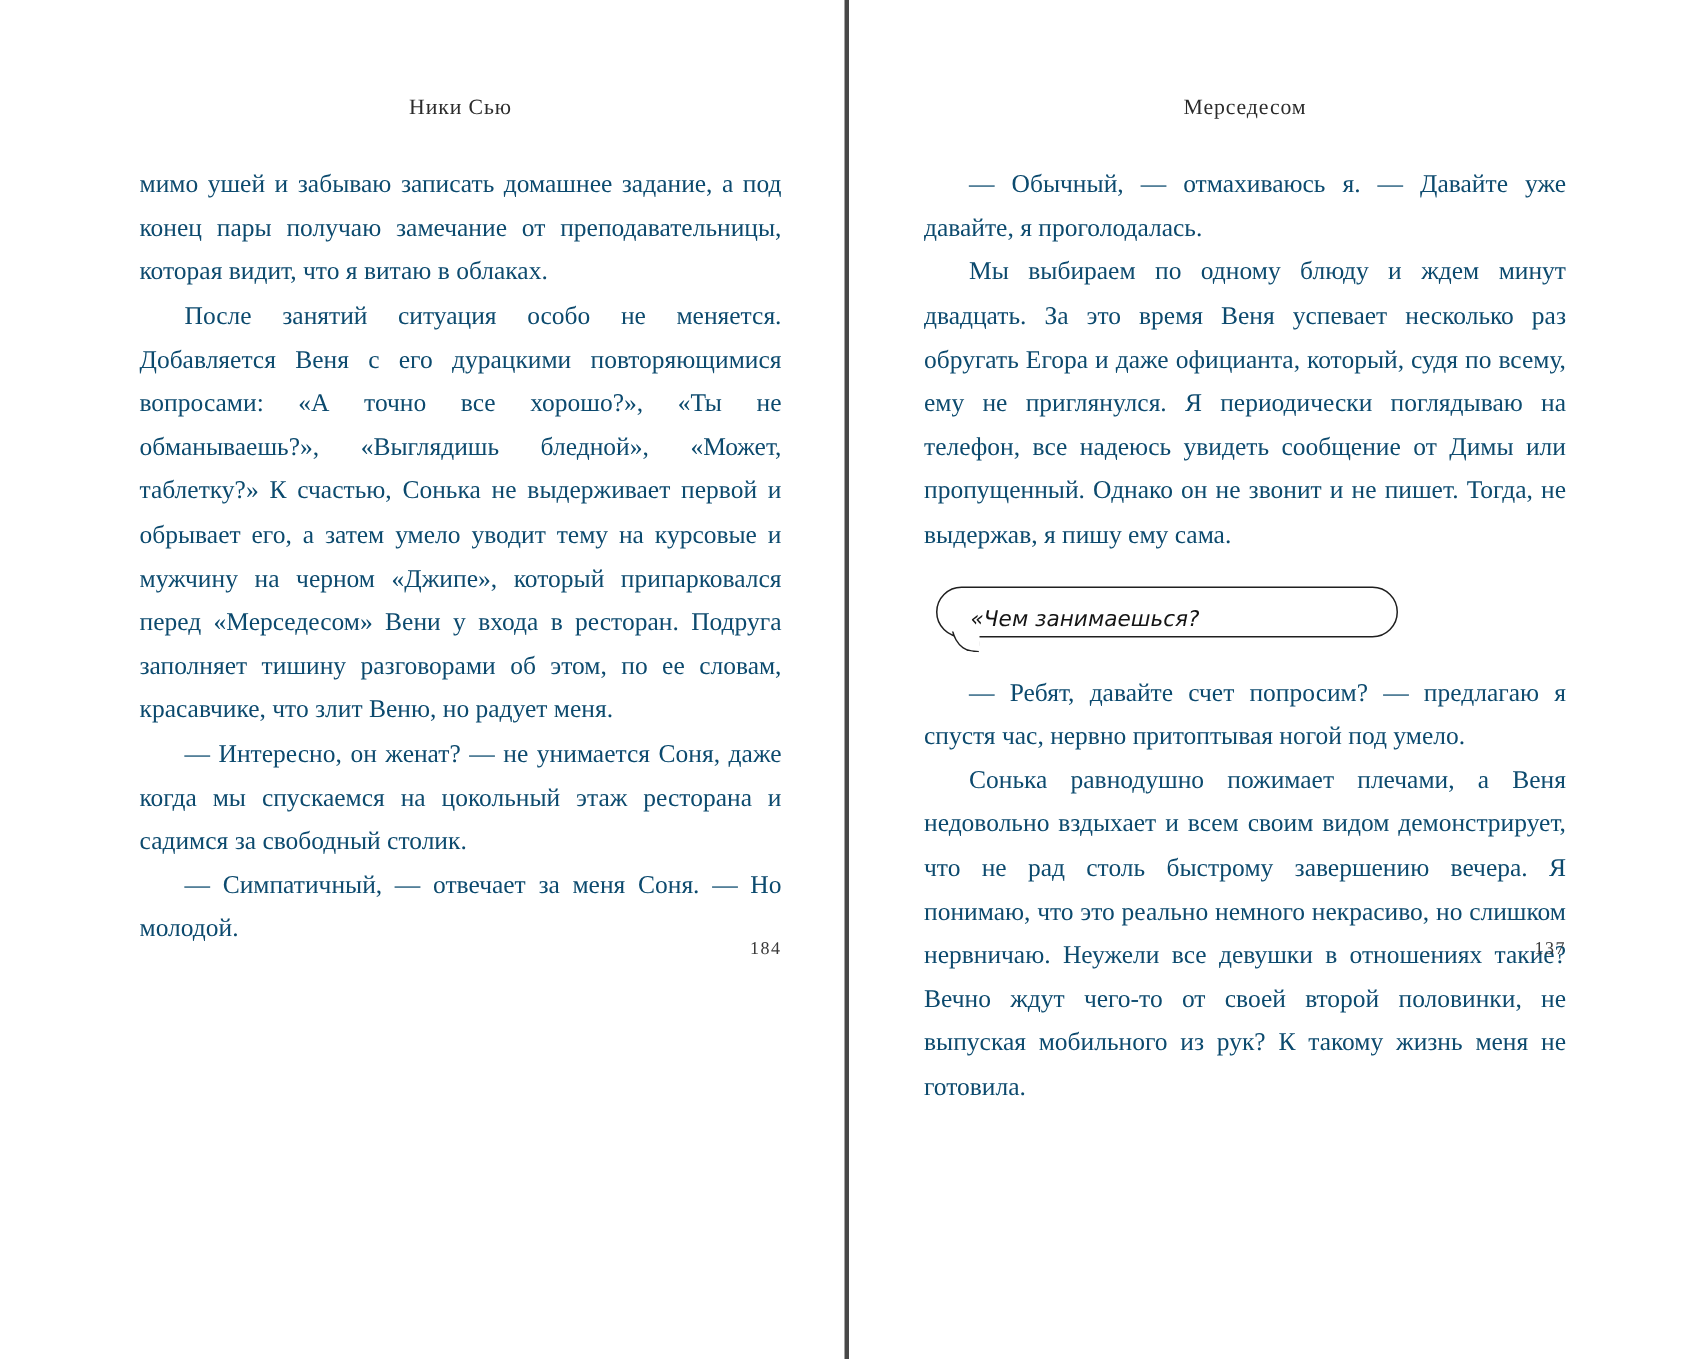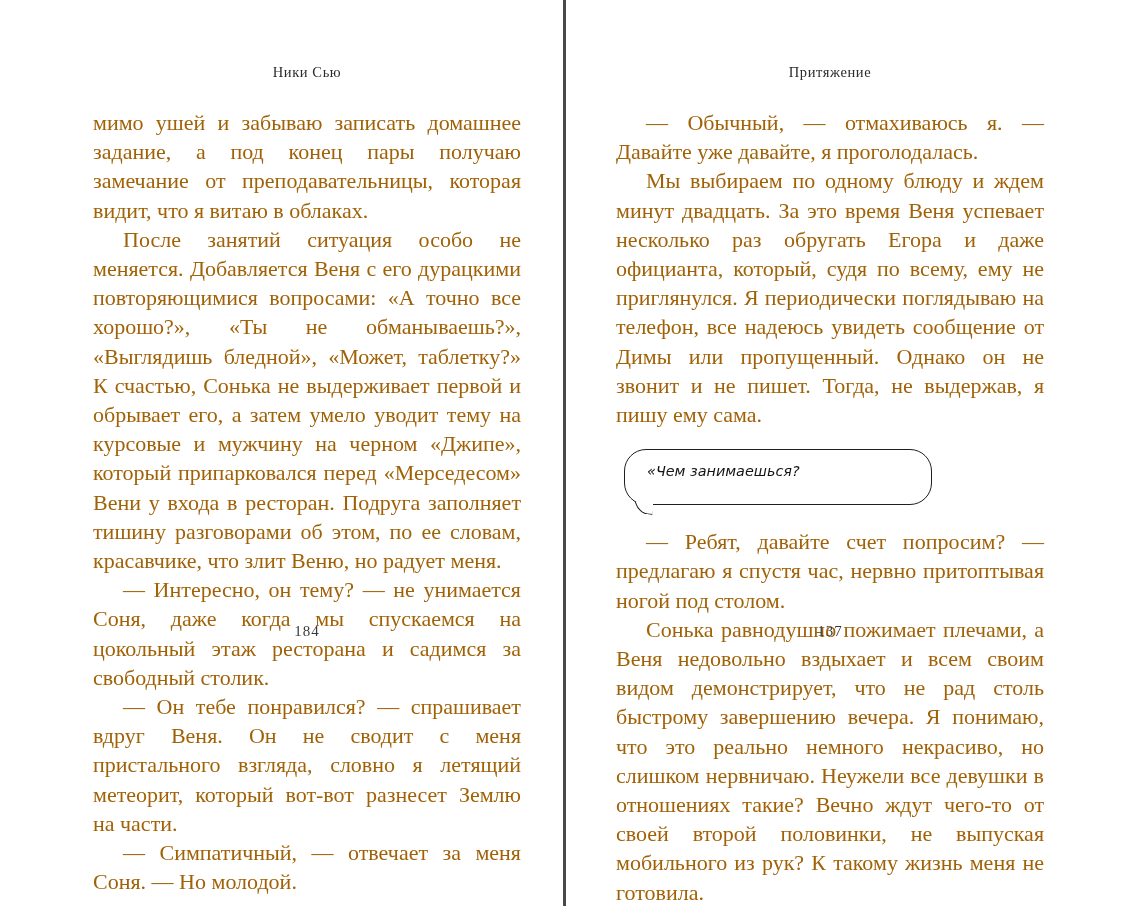--- a/index.html
+++ b/index.html
@@ -168,7 +168,7 @@
   <div class="page page-right">
     <div class="page-inner">
 
-      <div class="running-head">Притяжение</div>
+      <div class="running-head">Мерседесом</div>
 
       <div class="textblock">
         <p>— Обычный, — отмахиваюсь я. — Давайте уже давайте, я проголодалась.</p>

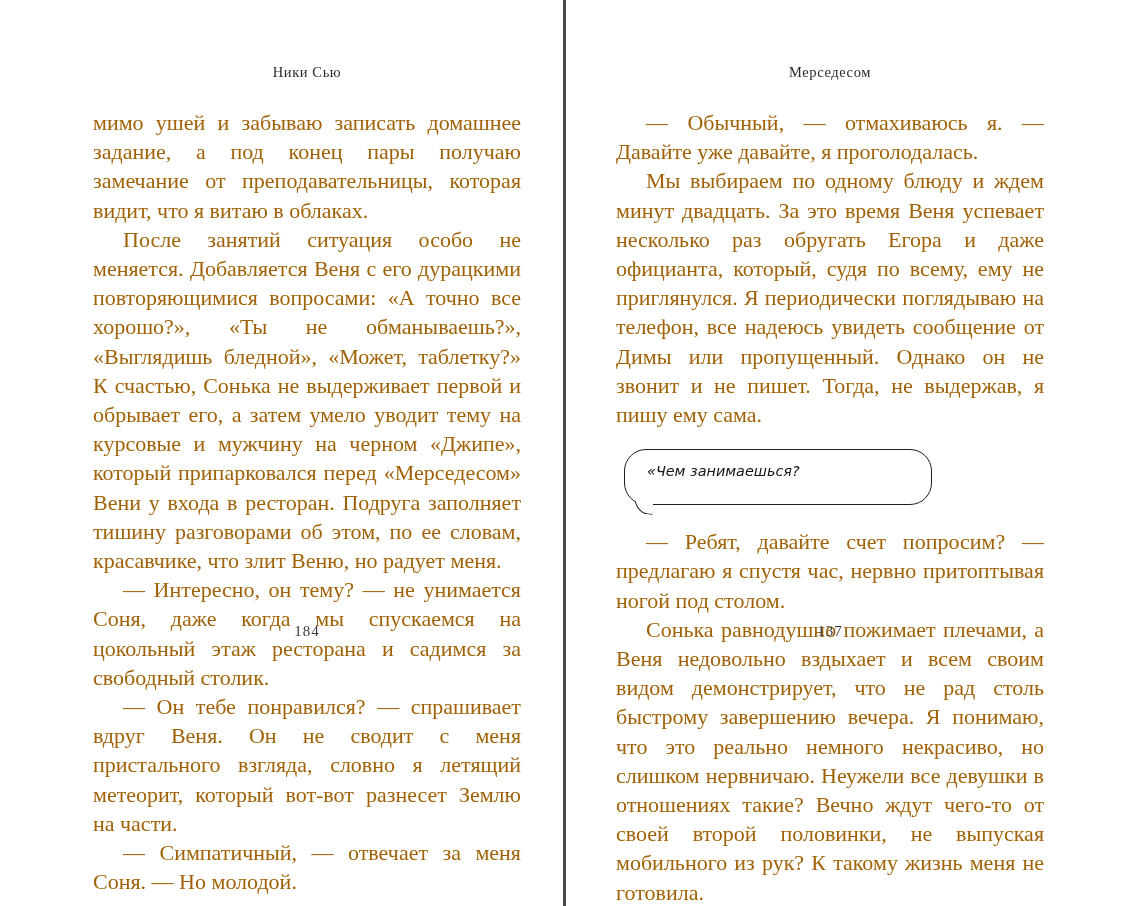--- a/index.html
+++ b/index.html
@@ -72,11 +72,11 @@
 
   .textblock p {
     margin: 0;
-    font-size: 22px;
+    font-size: 17px;
     line-height: 29.2px;
     text-align: justify;
     text-indent: 30px;
-    color: #a16207;
+    color: #0c4a6e;
     hyphens: manual;
   }
   .textblock p.noindent { text-indent: 0; }

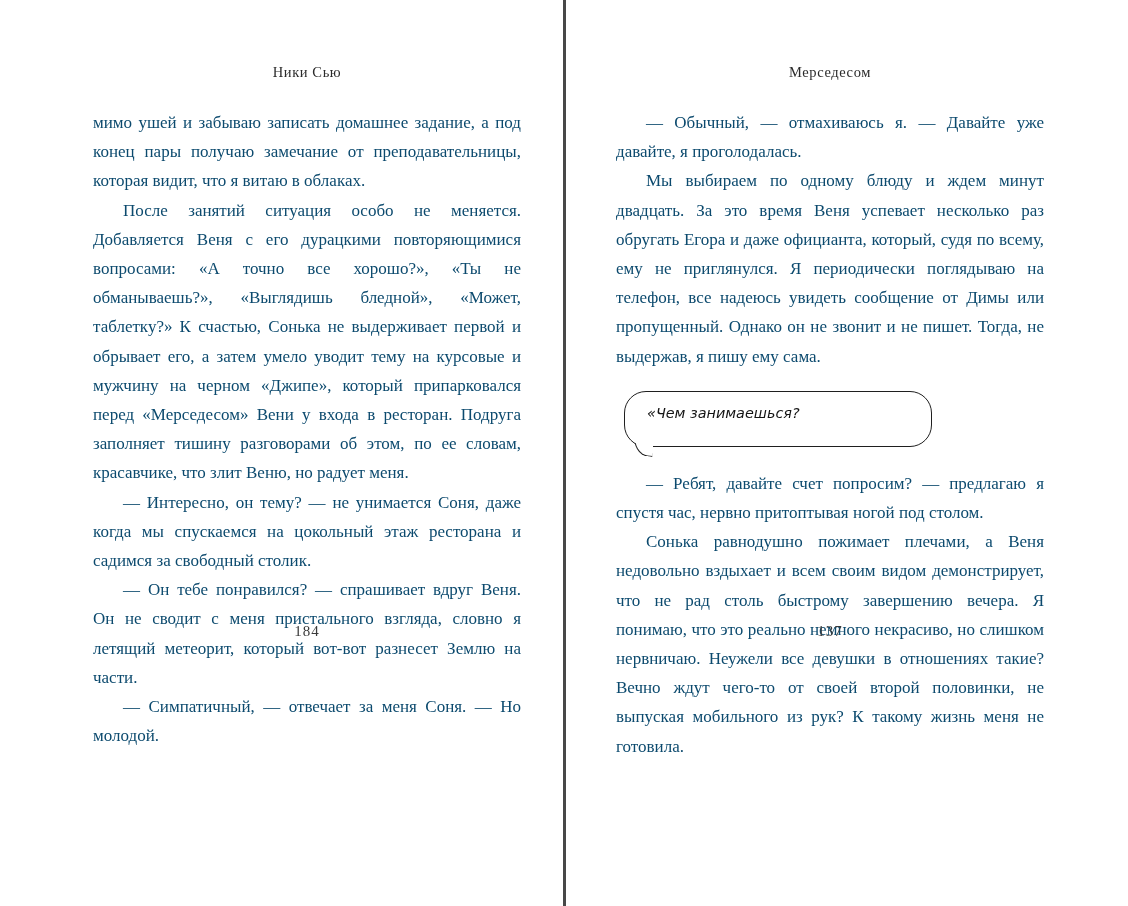--- a/index.html
+++ b/index.html
@@ -93,7 +93,7 @@
     width: 308px;
     border: 1.7px solid #1f1f1f;
     border-radius: 22px;
-    padding: 11px 18px 22px 22px;
+    padding: 11px 18px 0 22px;
     background: #ffffff;
   }
   .sms-bubble .sms-line {

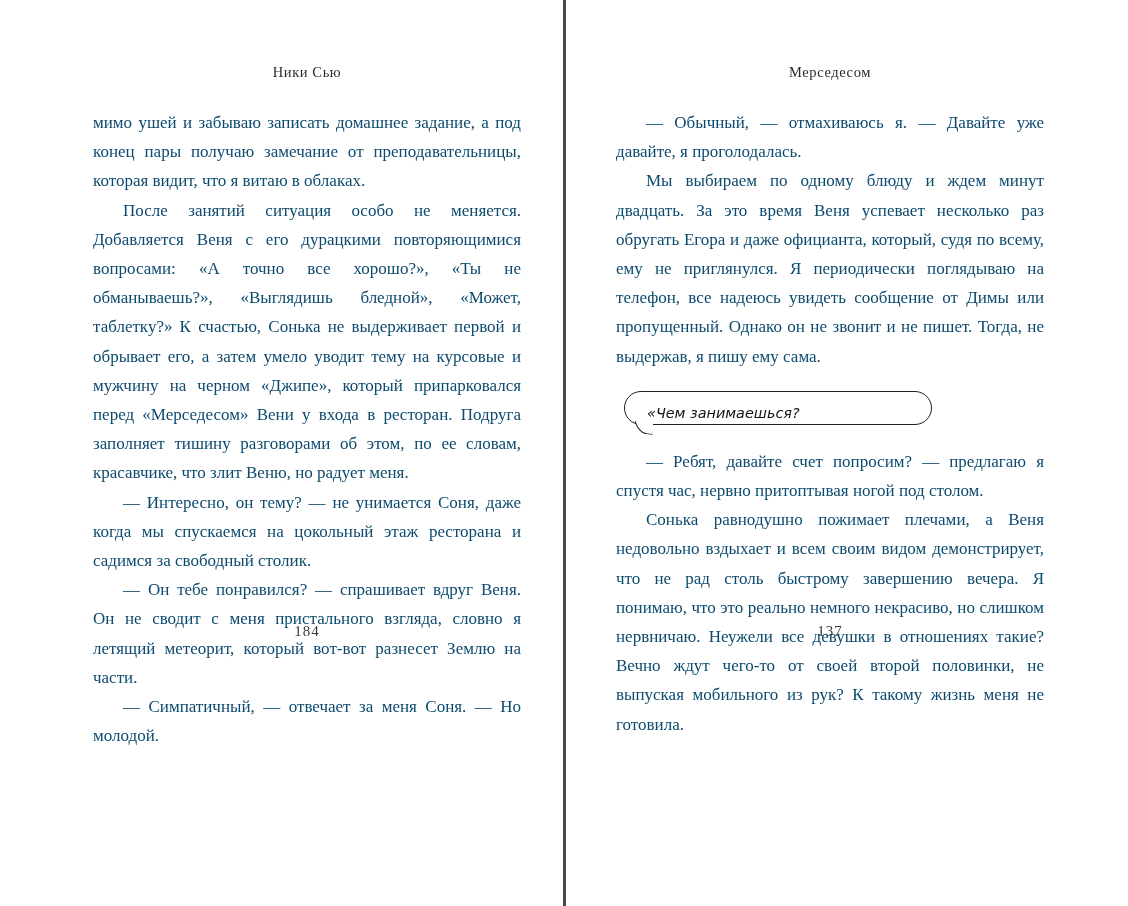--- a/index.html
+++ b/index.html
@@ -181,7 +181,7 @@
           </div>
         </div>
 
-        <p>— Ребят, давайте счет попросим? — предлагаю я спустя час, нервно притоптывая ногой под столом.</p>
+        <p>— Ребят, давайте счет попросим? — предлагаю я спустя час, нервно притоптывая ногой под умело.</p>
         <p>Сонька равнодушно пожимает плечами, а Веня недовольно вздыхает и всем своим видом демонстрирует, что не рад столь быстрому завершению вечера. Я понимаю, что это реально немного некрасиво, но слишком нервничаю. Неужели все девушки в отношениях такие? Вечно ждут чего-то от своей второй половинки, не выпуская мобильного из рук? К такому жизнь меня не готовила.</p>
       </div>
 

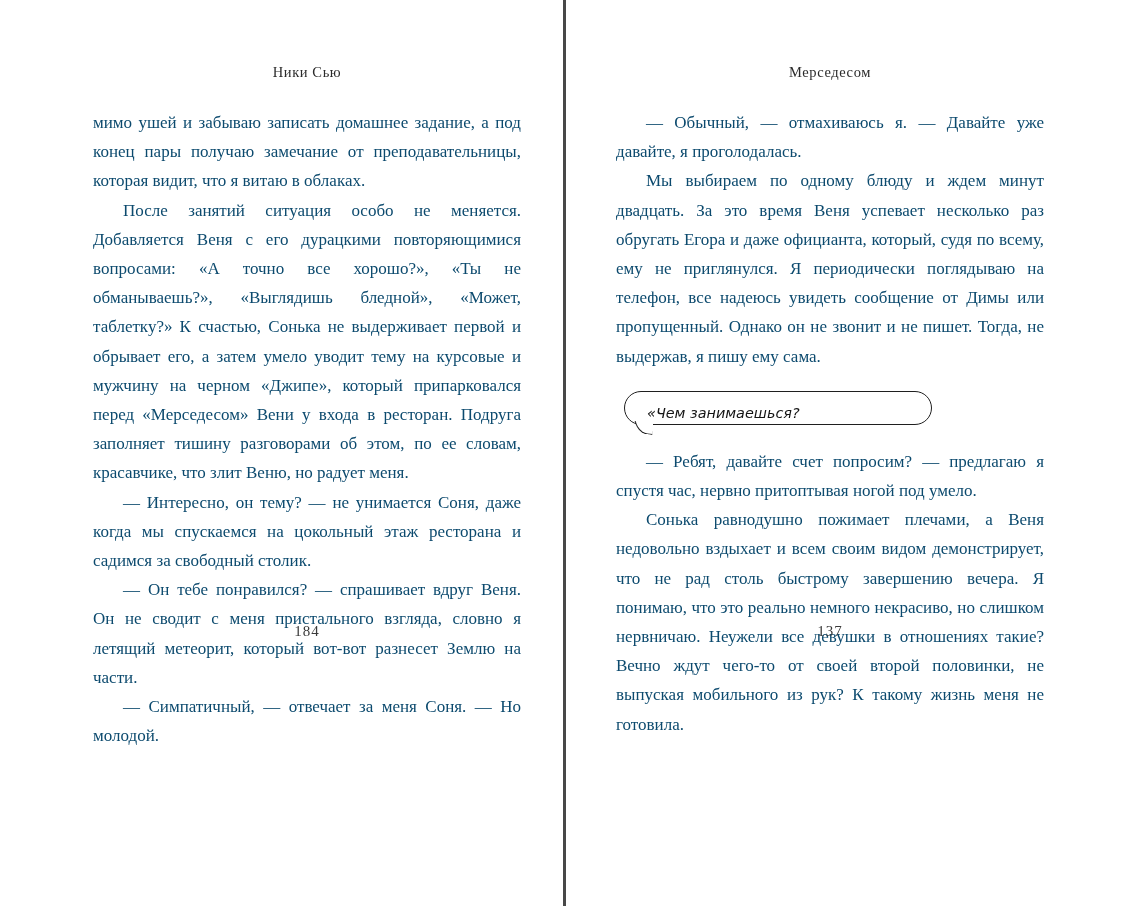--- a/index.html
+++ b/index.html
@@ -154,7 +154,7 @@
       <div class="textblock">
         <p class="noindent">мимо ушей и забываю записать домашнее задание, а под конец пары получаю замечание от преподавательницы, которая видит, что я витаю в облаках.</p>
         <p>После занятий ситуация особо не меняется. Добавляется Веня с его дурацкими повторяющимися вопросами: «А точно все хорошо?», «Ты не обманываешь?», «Выглядишь бледной», «Может, таблетку?» К счастью, Сонька не выдерживает первой и обрывает его, а затем умело уводит тему на курсовые и мужчину на черном «Джипе», который припарковался перед «Мерседесом» Вени у входа в ресторан. Подруга заполняет тишину разговорами об этом, по ее словам, красавчике, что злит Веню, но радует меня.</p>
-        <p>— Интересно, он тему? — не унимается Соня, даже когда мы спускаемся на цокольный этаж ресторана и садимся за свободный столик.</p>
+        <p>— Интересно, он женат? — не унимается Соня, даже когда мы спускаемся на цокольный этаж ресторана и садимся за свободный столик.</p>
         <p>— Он тебе понравился? — спрашивает вдруг Веня. Он не сводит с меня пристального взгляда, словно я летящий метеорит, который вот-вот разнесет Землю на части.</p>
         <p>— Симпатичный, — отвечает за меня Соня. — Но молодой.</p>
       </div>

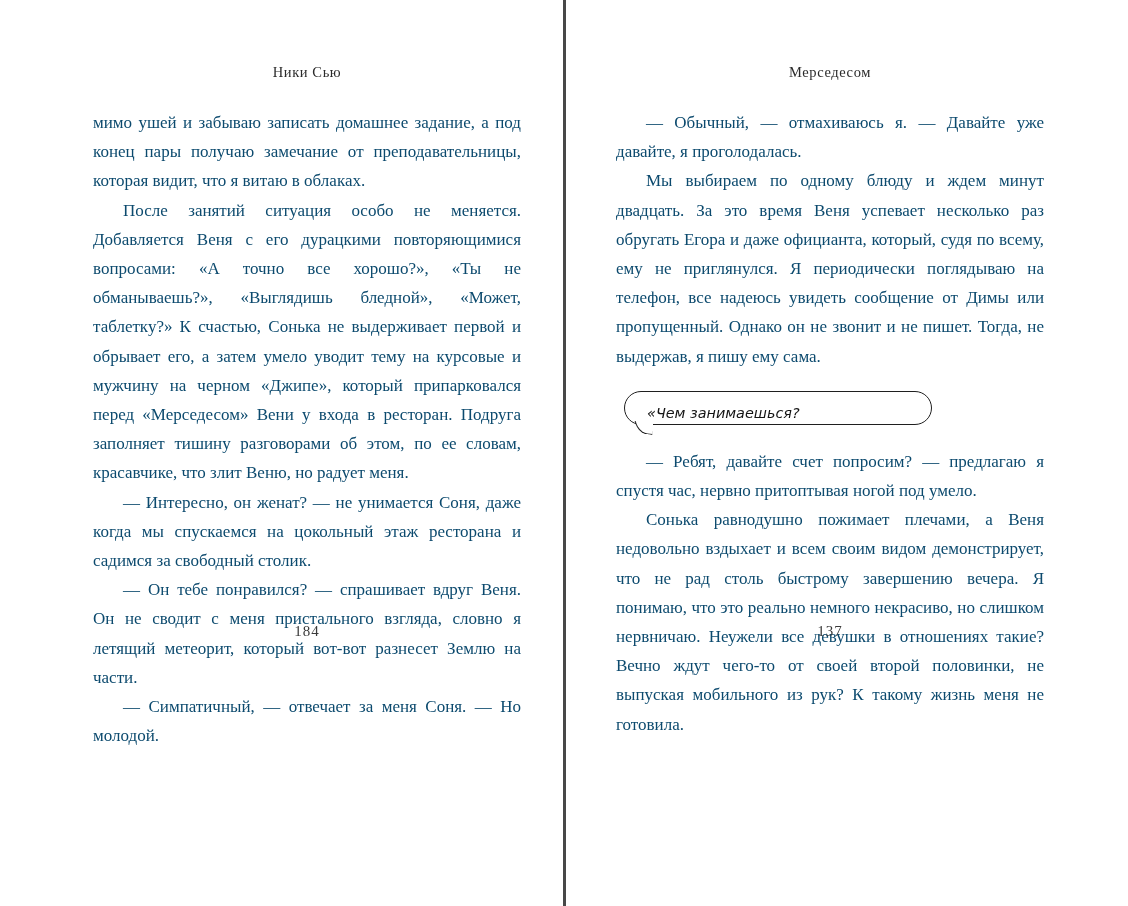--- a/index.html
+++ b/index.html
@@ -155,7 +155,6 @@
         <p class="noindent">мимо ушей и забываю записать домашнее задание, а под конец пары получаю замечание от преподавательницы, которая видит, что я витаю в облаках.</p>
         <p>После занятий ситуация особо не меняется. Добавляется Веня с его дурацкими повторяющимися вопросами: «А точно все хорошо?», «Ты не обманываешь?», «Выглядишь бледной», «Может, таблетку?» К счастью, Сонька не выдерживает первой и обрывает его, а затем умело уводит тему на курсовые и мужчину на черном «Джипе», который припарковался перед «Мерседесом» Вени у входа в ресторан. Подруга заполняет тишину разговорами об этом, по ее словам, красавчике, что злит Веню, но радует меня.</p>
         <p>— Интересно, он женат? — не унимается Соня, даже когда мы спускаемся на цокольный этаж ресторана и садимся за свободный столик.</p>
-        <p>— Он тебе понравился? — спрашивает вдруг Веня. Он не сводит с меня пристального взгляда, словно я летящий метеорит, который вот-вот разнесет Землю на части.</p>
         <p>— Симпатичный, — отвечает за меня Соня. — Но молодой.</p>
       </div>
 

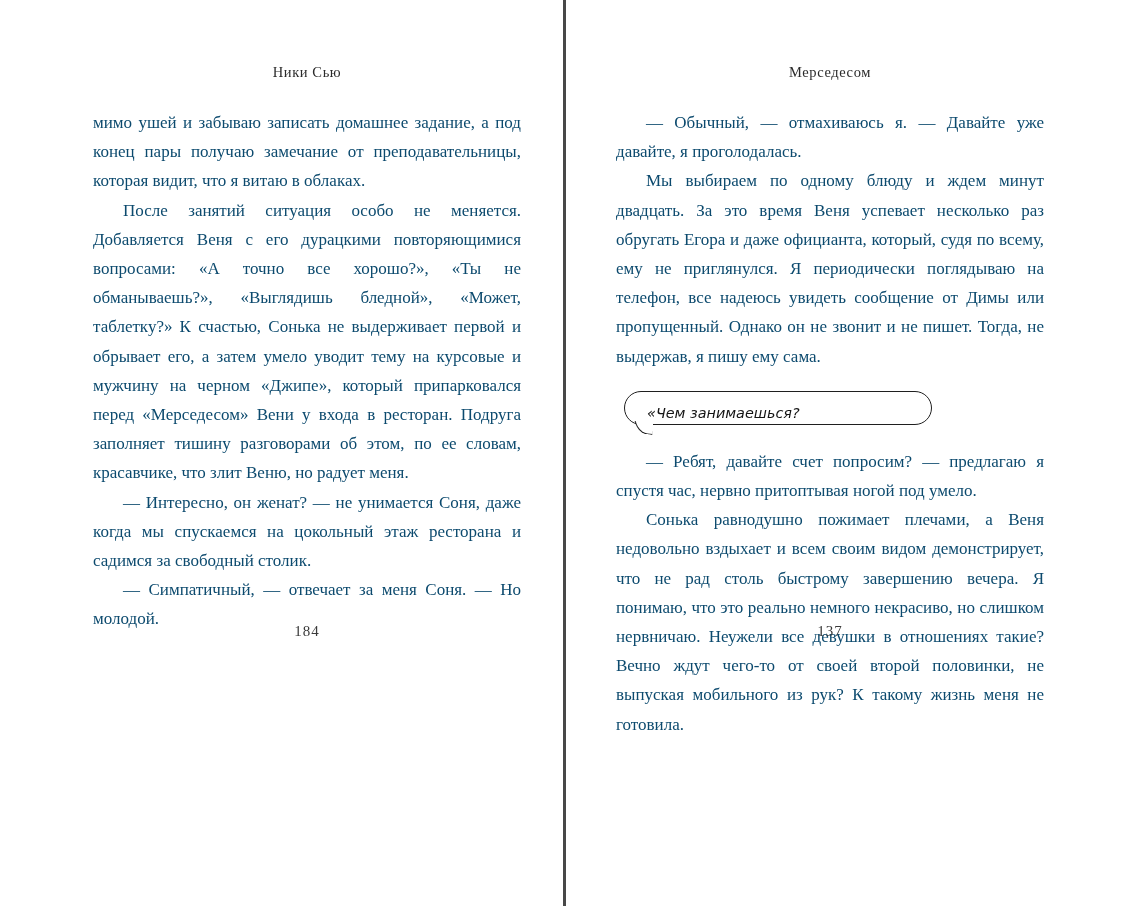--- a/index.html
+++ b/index.html
@@ -135,8 +135,8 @@
     bottom: 58px;
     left: 0;
     width: 428px;
-    text-align: center;
-    font-size: 15px;
+    text-align: right;
+    font-size: 12px;
     letter-spacing: 1px;
     color: #3a3a3a;
   }

